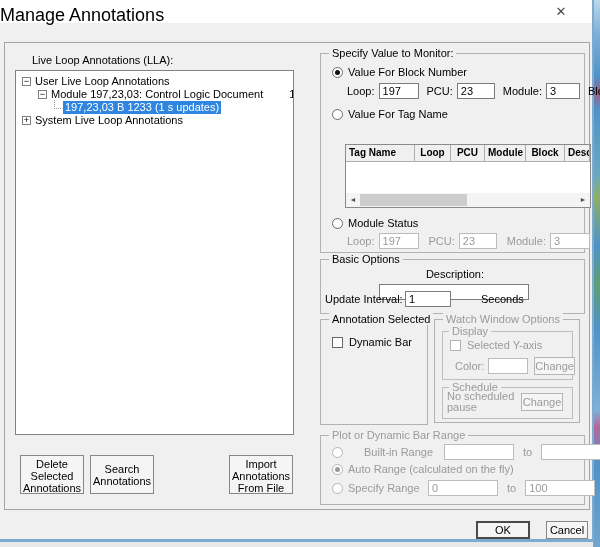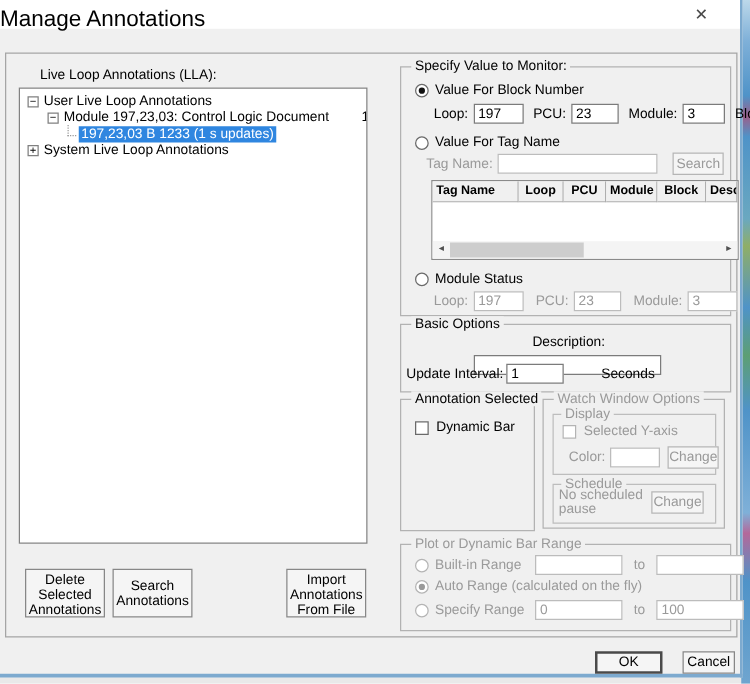--- a/index.html
+++ b/index.html
@@ -143,11 +143,6 @@
           <span class="lbl">Value For Tag Name</span>
         </div>
 
-        <div class="row" style="left:20px; top:68px; gap:4px; width:238px;">
-          <span class="lbl dis">Tag Name:</span>
-          <input class="fld disabled" style="width: 128px;" disabled="" value="">
-          <button class="btn disabled" style="width:56px; height:18px; margin-left:8px;" disabled="">Search</button>
-        </div>
 
         <div class="tagtable">
           <div class="thead">

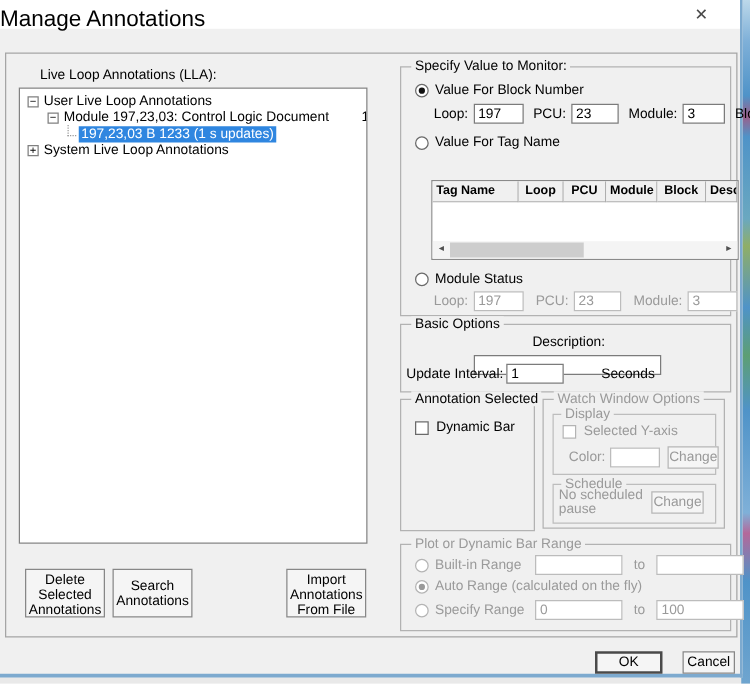--- a/index.html
+++ b/index.html
@@ -229,7 +229,7 @@
 
         <div class="row" style="left:11px; top:8px; gap:5px;">
           <span class="radio dis2"></span>
-          <span class="lbl dis" style="width:75px;">Built-in Range</span>
+          <span class="lbl dis" style="width:75px;margin-left:16px;">Built-in Range</span>
           <input class="fld disabled" style="width: 70px;" disabled="" value="">
           <span class="lbl dis" style="margin:0 4px;">to</span>
           <input class="fld disabled" style="width: 70px;" disabled="" value="">

